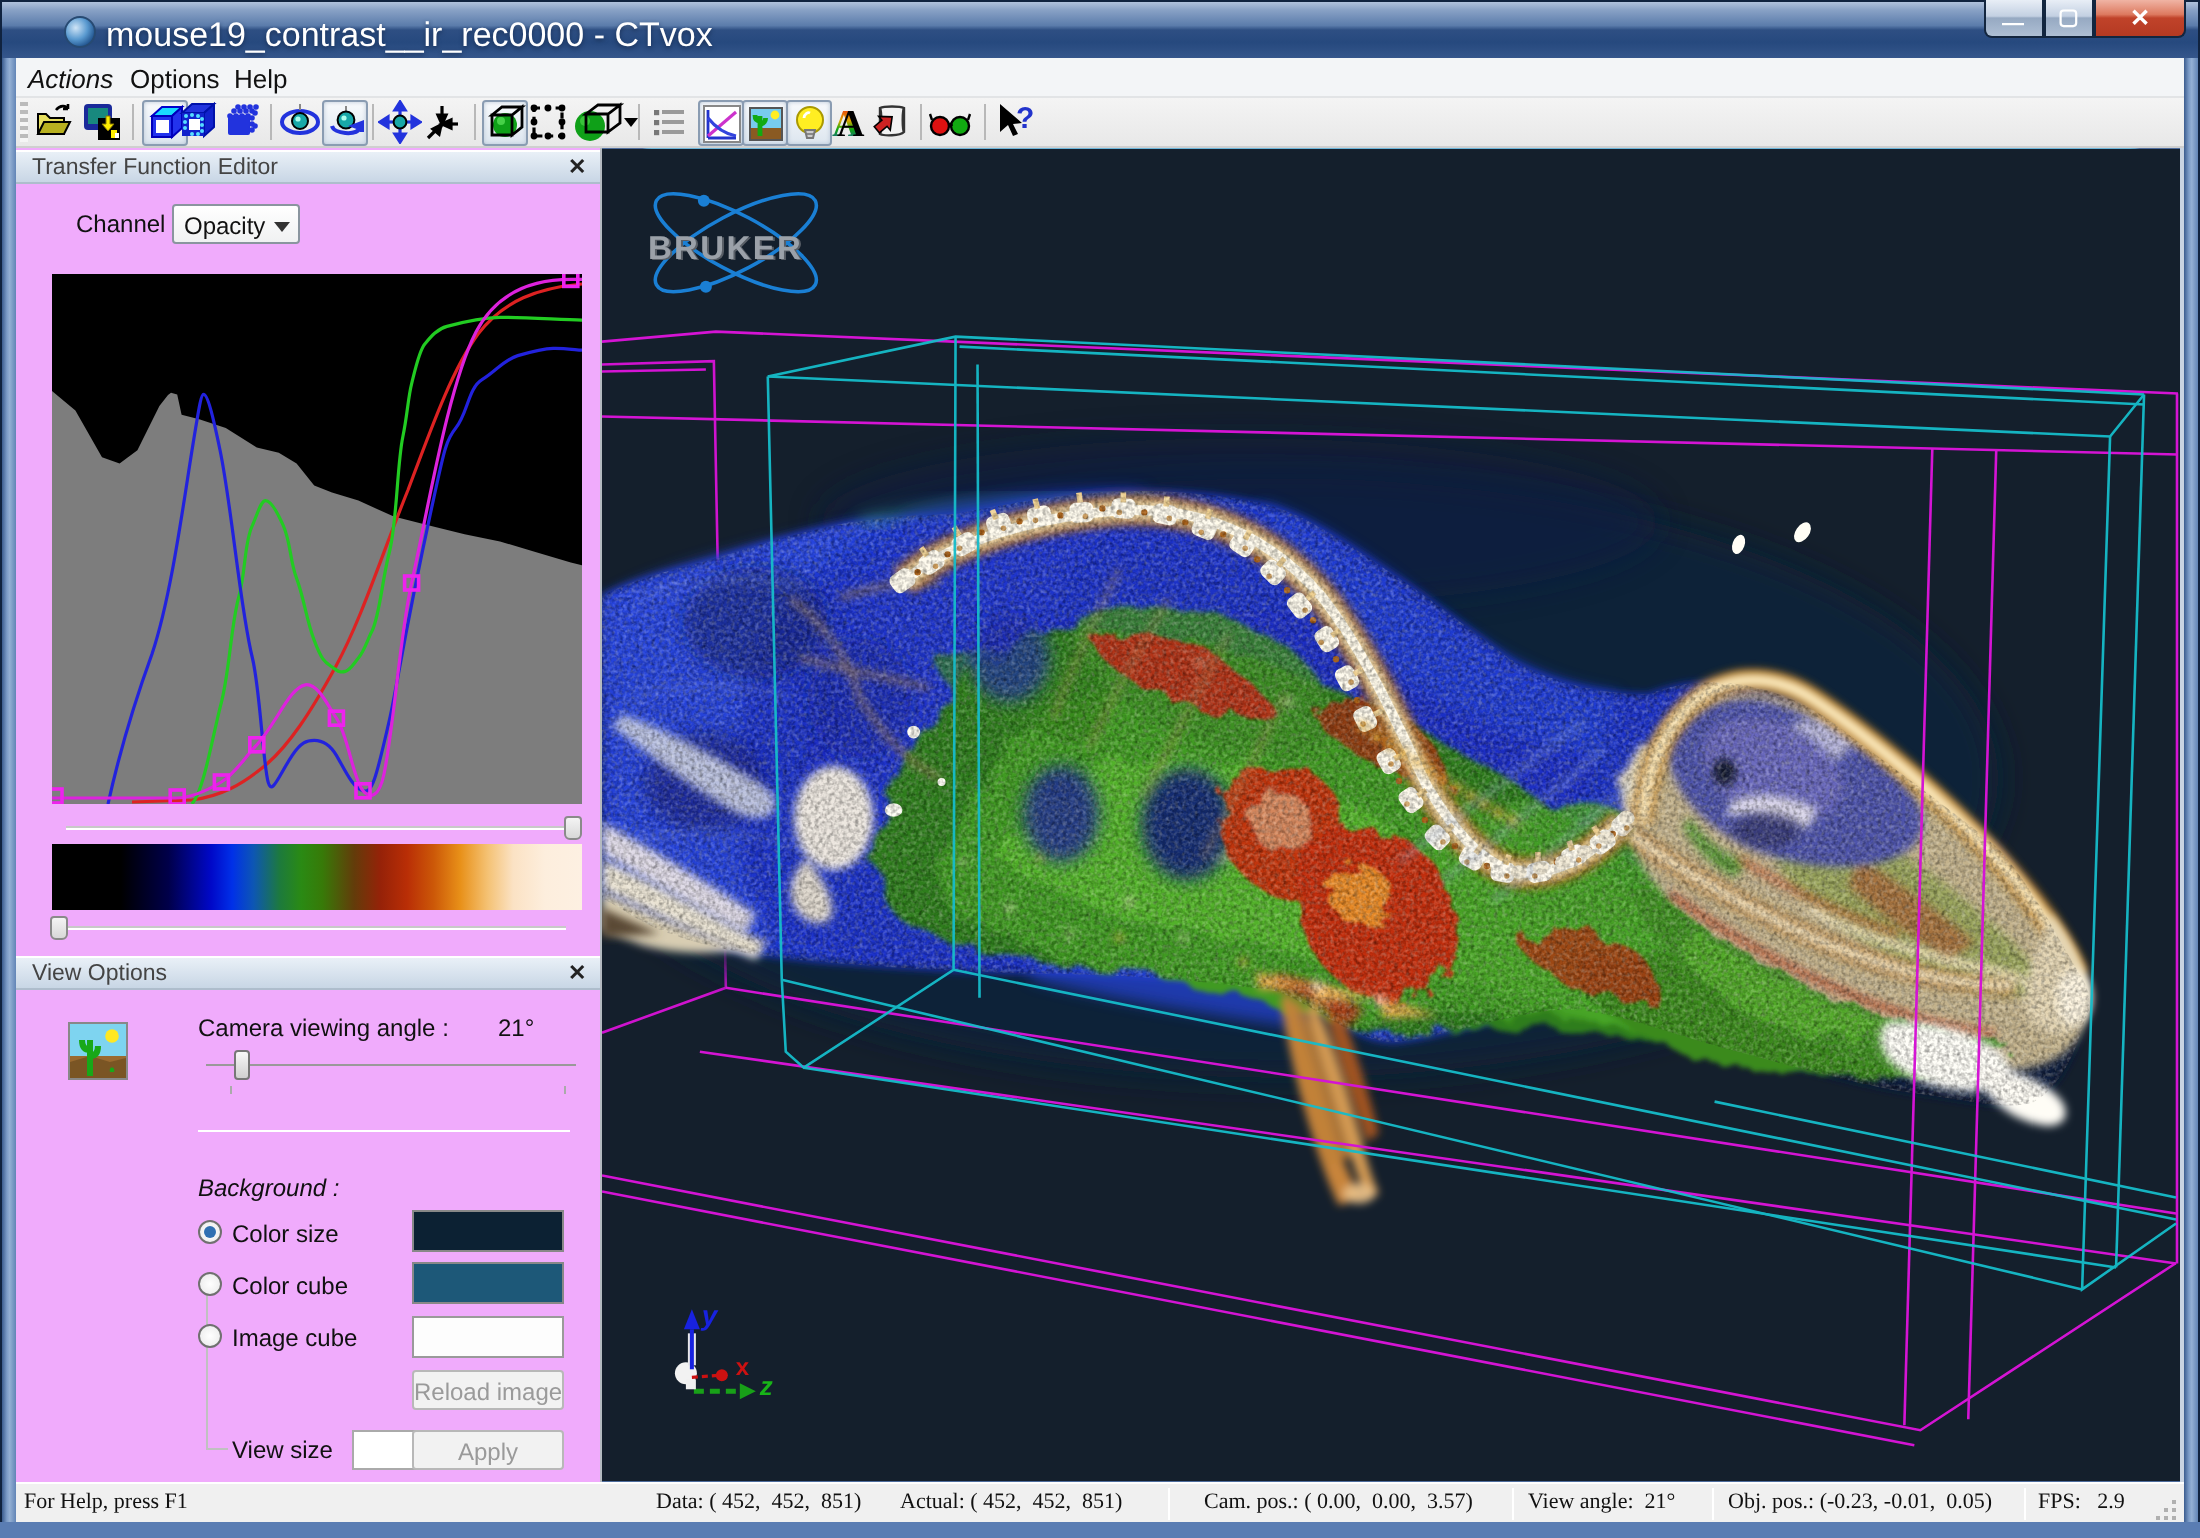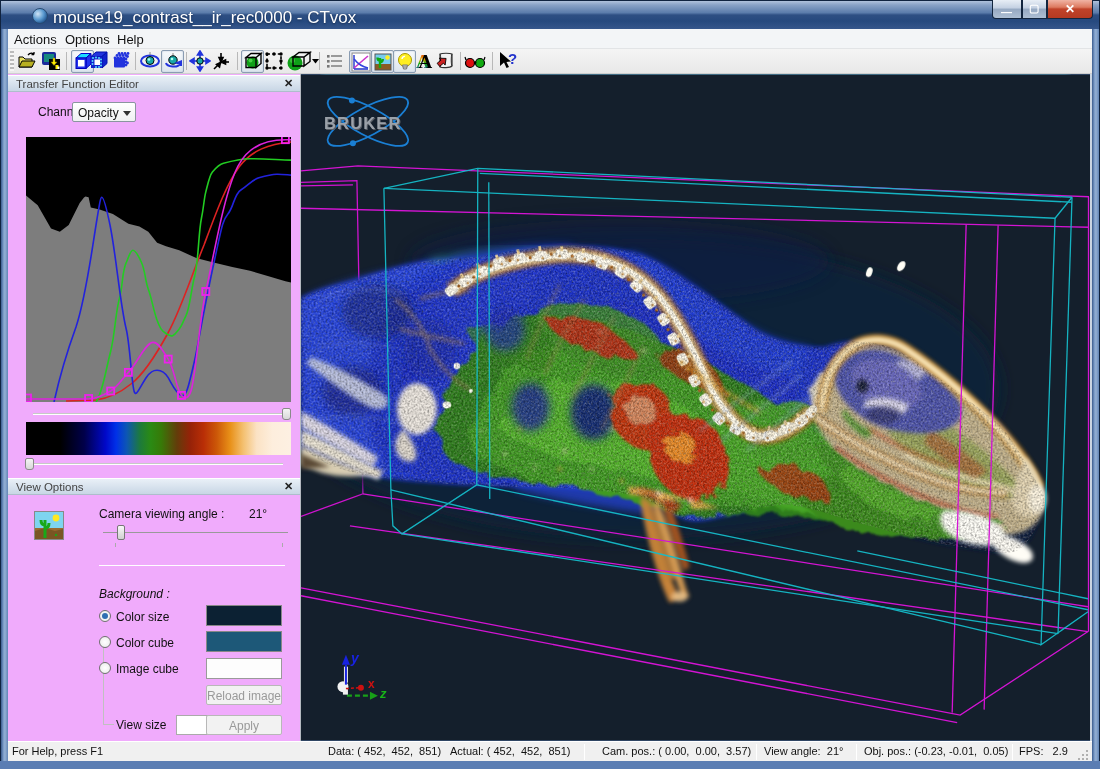--- a/index.html
+++ b/index.html
@@ -94,7 +94,7 @@
   <div class="brd" id="brd-r"></div>
   <div id="brd-b"></div>
   <div id="menubar">
-    <span class="menu-item" style="left:6px;">Actions</span>
+    <span class="menu-item" style="left:6px;font-style:italic;">Actions</span>
     <span class="menu-item" style="left:57px;">Options</span>
     <span class="menu-item" style="left:109px;">Help</span>
   </div>

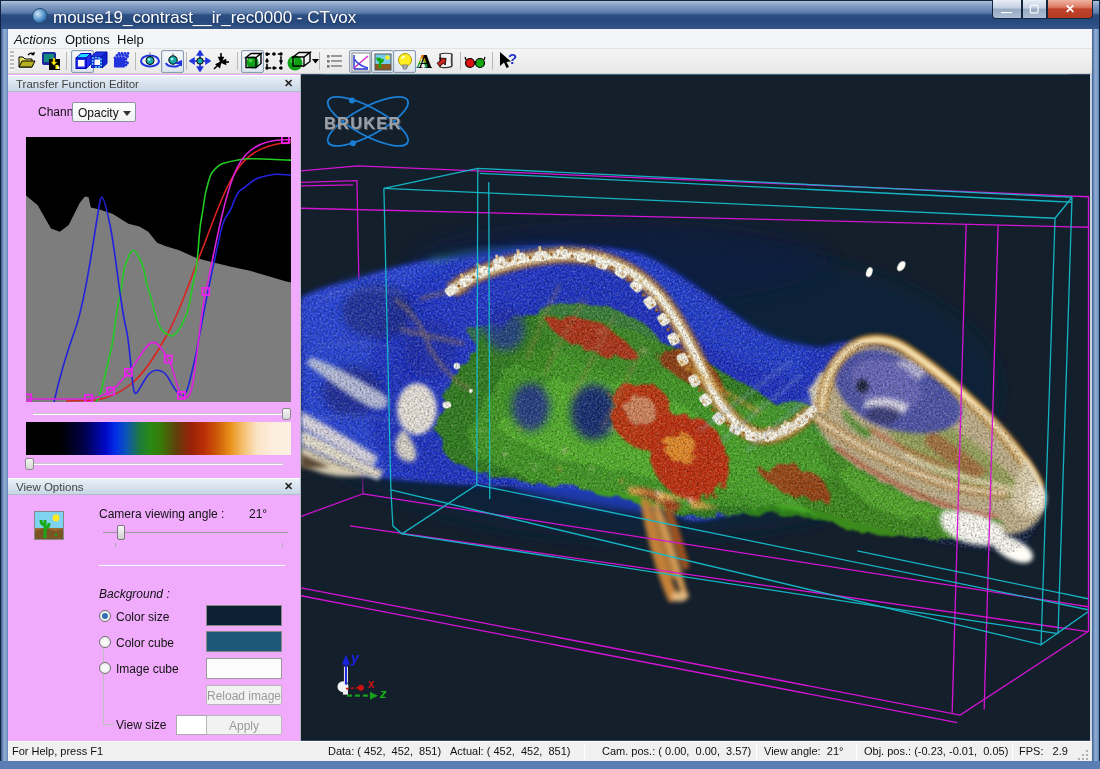--- a/index.html
+++ b/index.html
@@ -45,7 +45,7 @@
 .pclose { position:absolute; left:276px; top:1px; font-size:11px; color:#222; font-weight:bold; }
 
 #tfe-channel-label { position:absolute; left:30px; top:31px; font-size:12px; color:#111; }
-#tfe-dropdown { position:absolute; left:64px; top:28px; width:64px; height:20px; background:linear-gradient(#fff,#f0f1f2); border:1px solid #8a959f; border-radius:2px; font-size:12px; color:#111; }
+#tfe-dropdown { position:absolute; left:78px; top:28px; width:64px; height:20px; background:linear-gradient(#fff,#f0f1f2); border:1px solid #8a959f; border-radius:2px; font-size:12px; color:#111; }
 #tfe-dropdown span { position:absolute; left:5px; top:3px; }
 #tfe-dropdown .arr { position:absolute; right:4px; top:8px; width:0; height:0; border:4px solid transparent; border-top:5px solid #333; }
 #histogram { position:absolute; left:18px; top:63px; width:265px; height:265px; background:#000; }

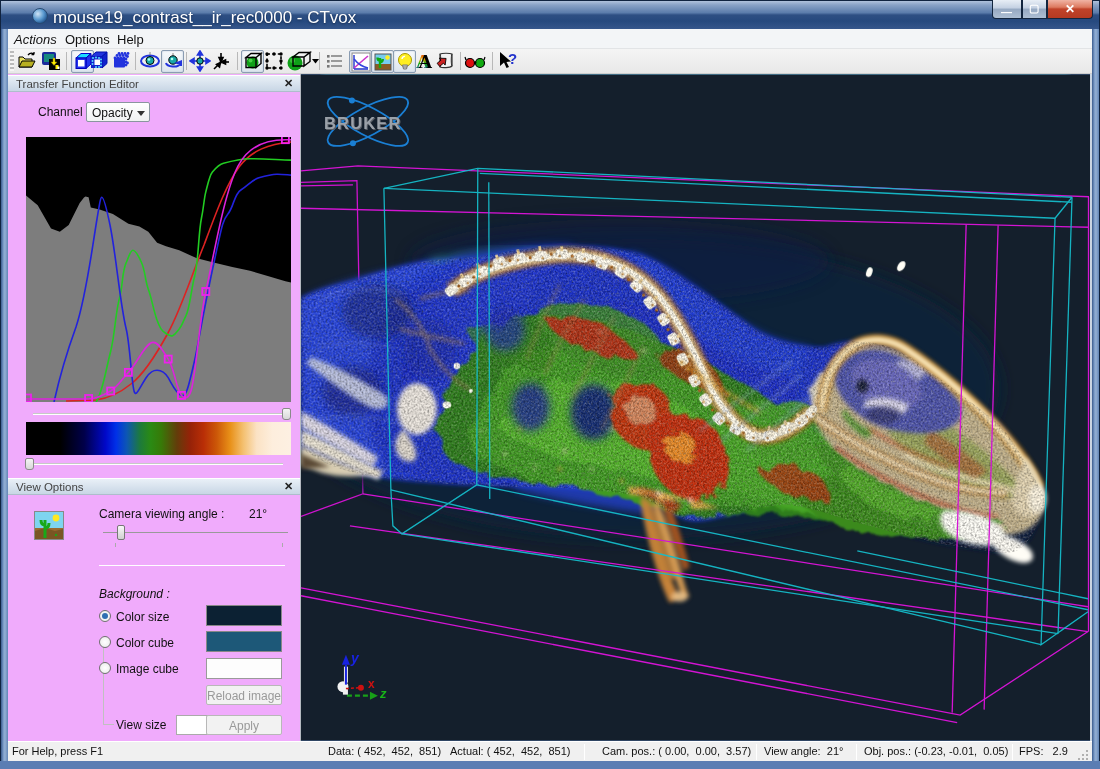--- a/index.html
+++ b/index.html
@@ -71,7 +71,7 @@
 #vp-strip { position:absolute; left:1090px; top:74px; width:2px; height:667px; background:#c9d4e2; }
 
 #statusbar { position:absolute; left:8px; top:741px; width:1084px; height:20px; background:#f0f0f0; border-top:1px solid #fff; font-size:11px; color:#111; }
-.st { position:absolute; top:3px; white-space:pre; }
+.st { position:absolute; top:3px; white-space:pre;font-family:Liberation Serif, serif; }
 .stsep { position:absolute; top:2px; width:1px; height:16px; background:#b0b0b0; border-right:1px solid #fff; }
 </style>
 </head>

